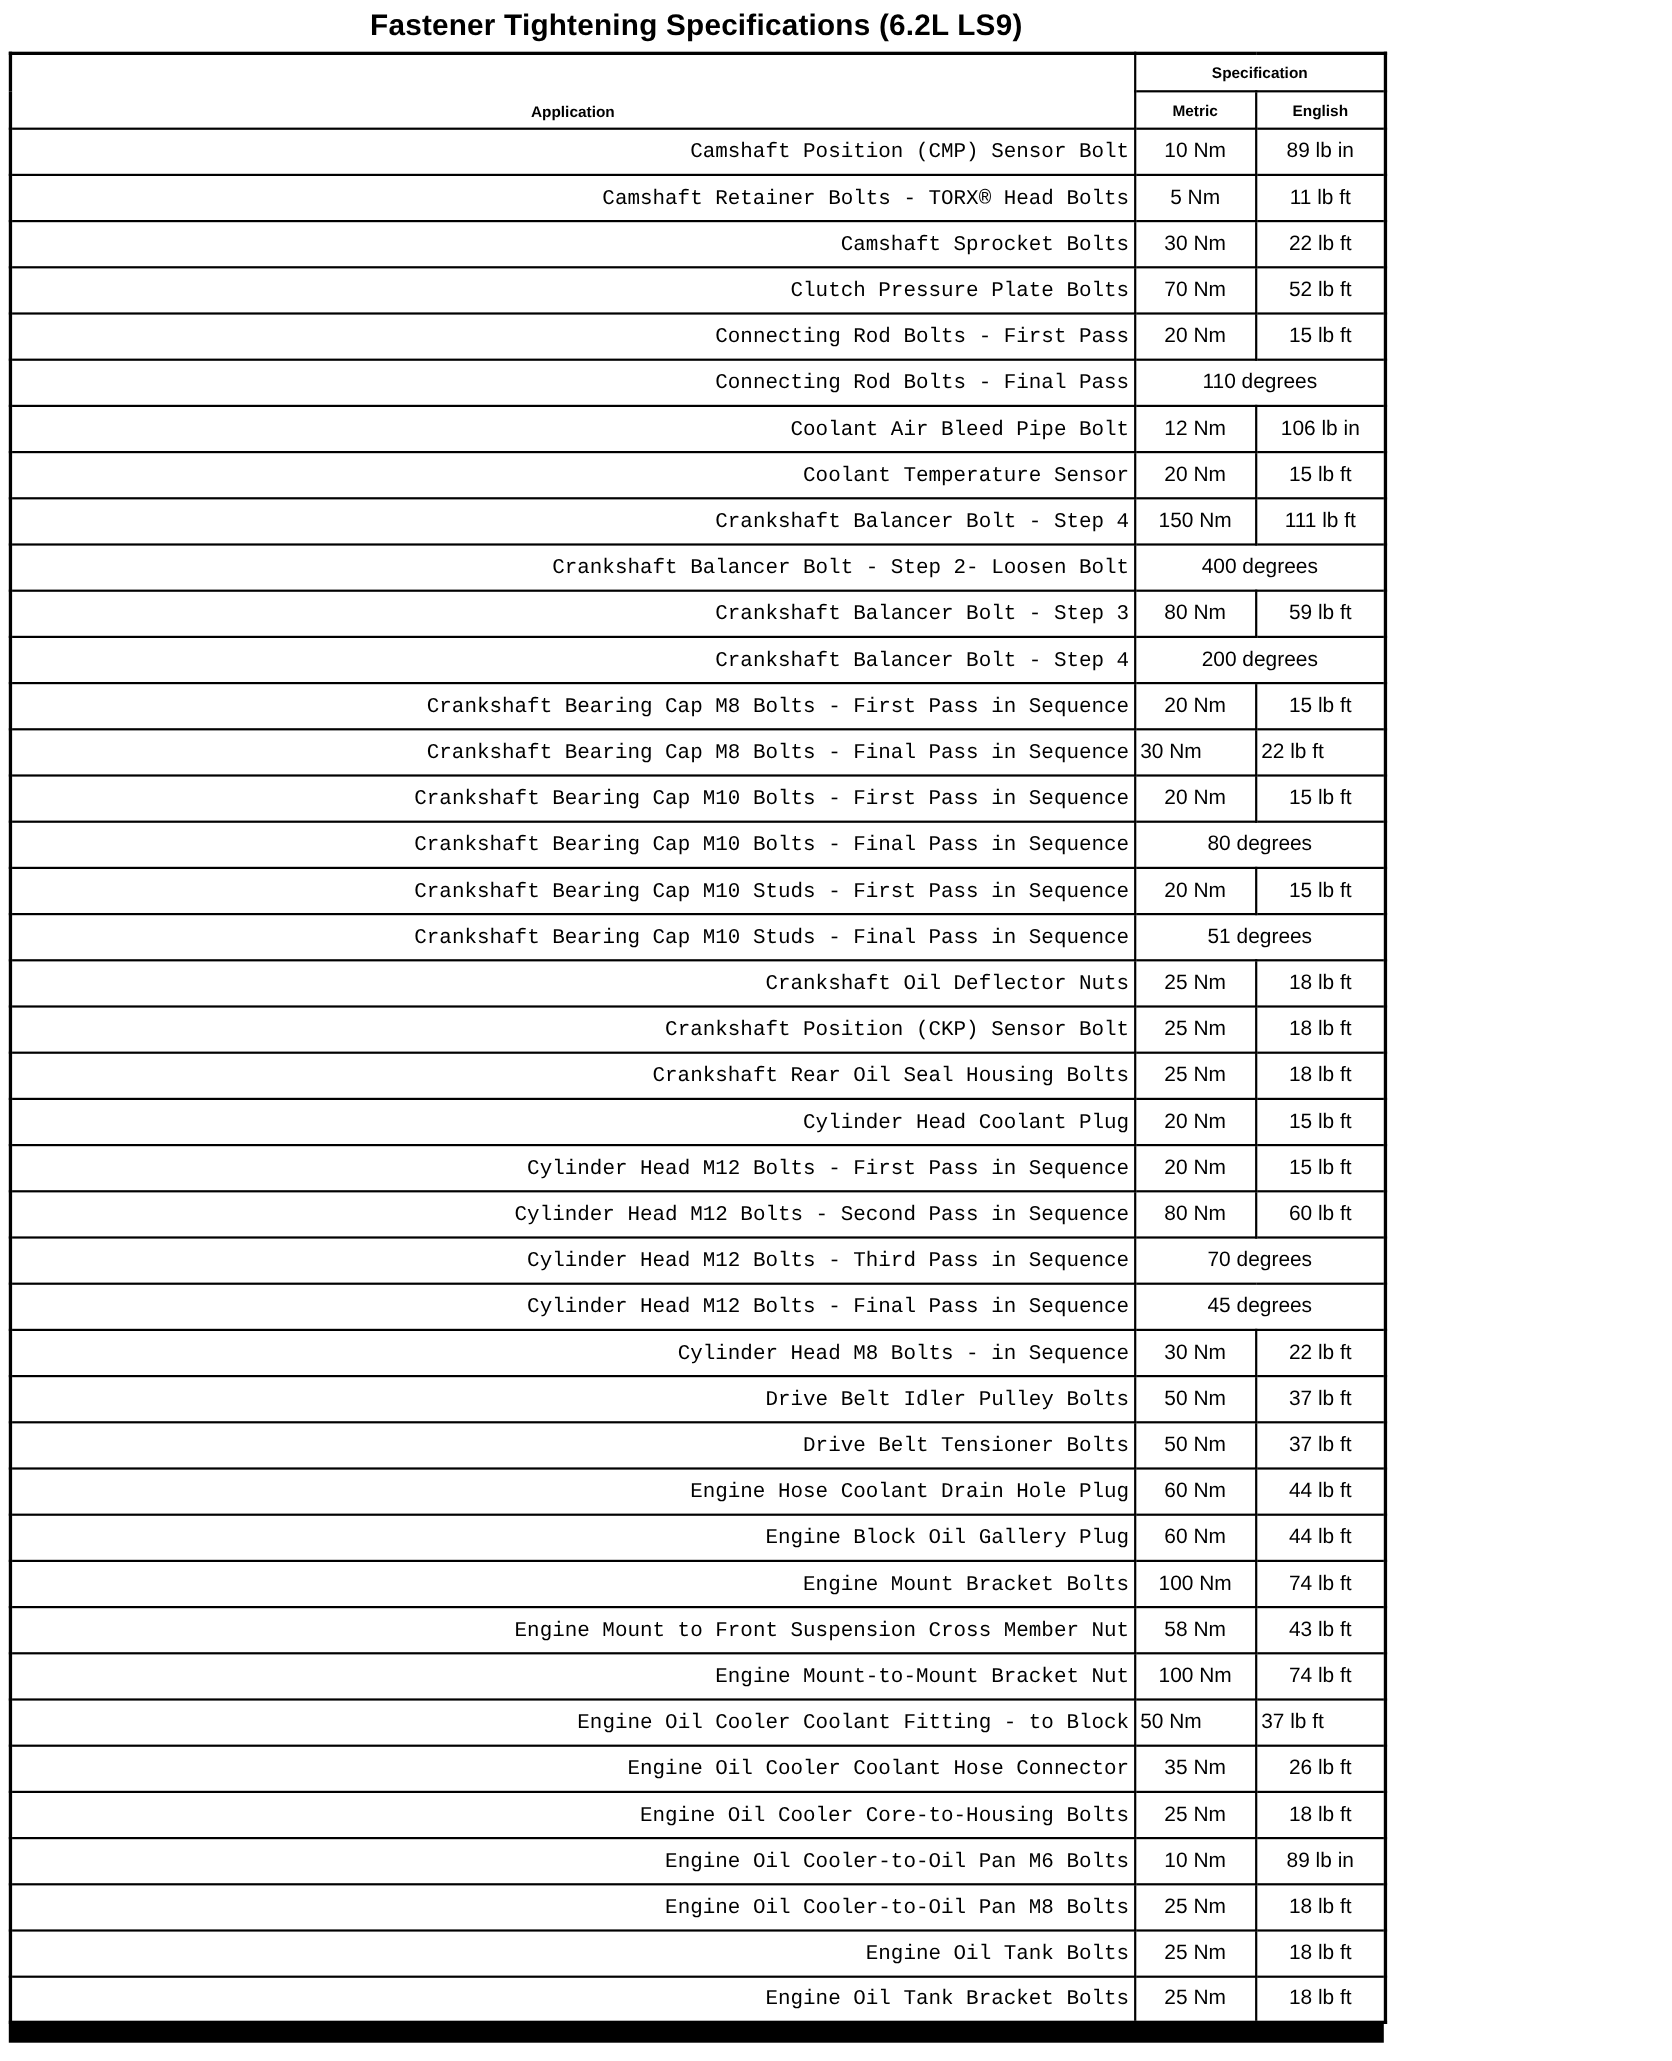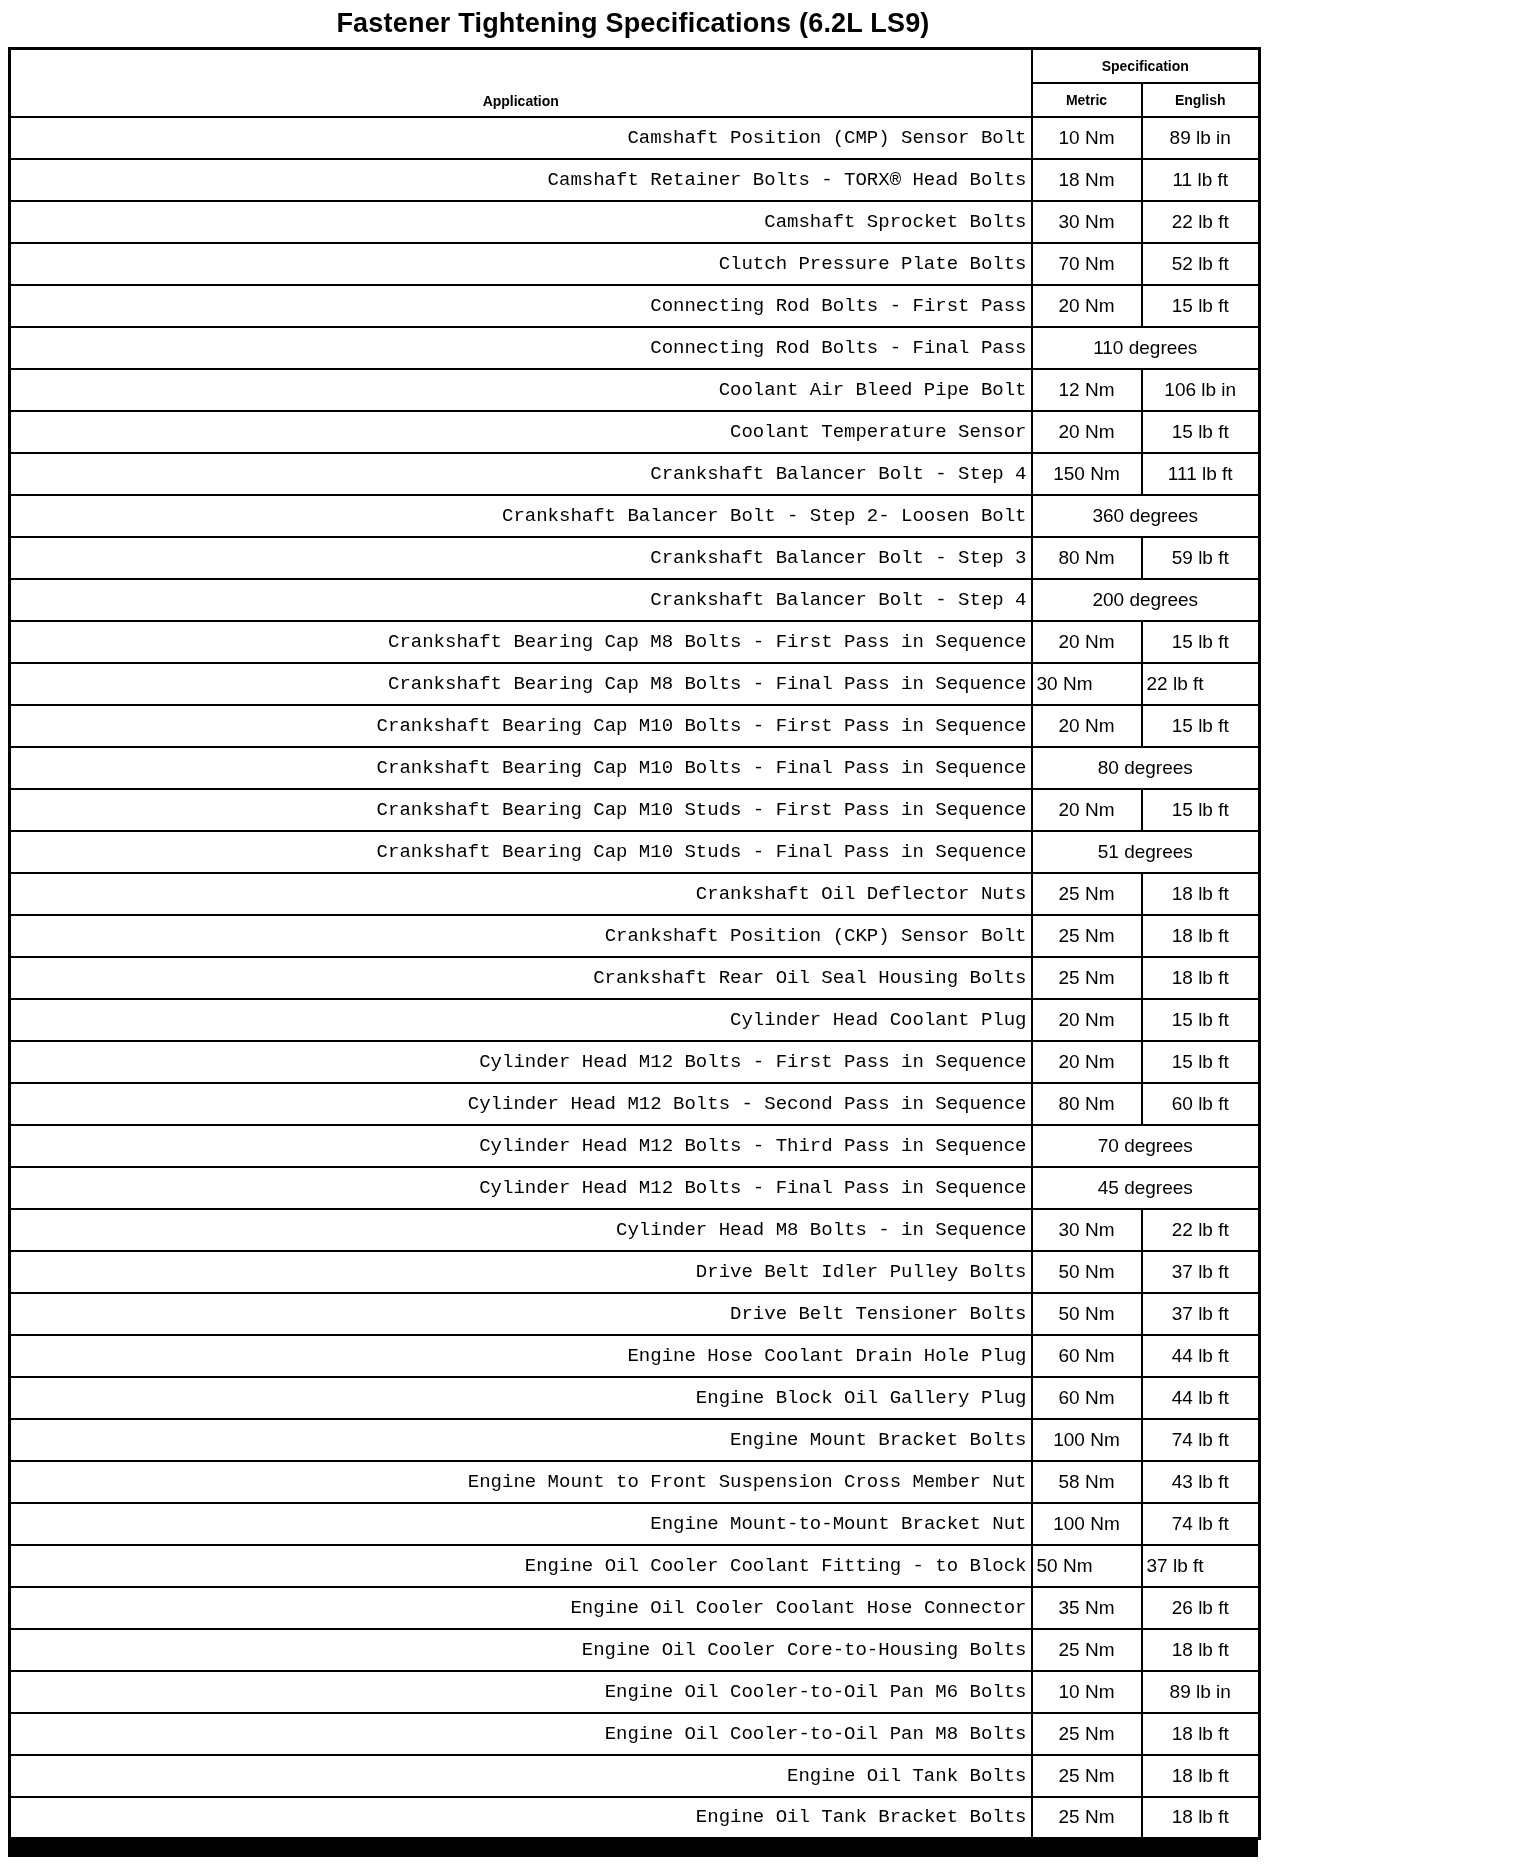--- a/index.html
+++ b/index.html
@@ -104,7 +104,7 @@
         </tr>
         <tr>
           <td class="app">Camshaft Retainer Bolts - TORX® Head Bolts</td>
-          <td class="val">18 Nm</td>
+          <td class="val">5 Nm</td>
           <td class="val">11 lb ft</td>
         </tr>
         <tr>

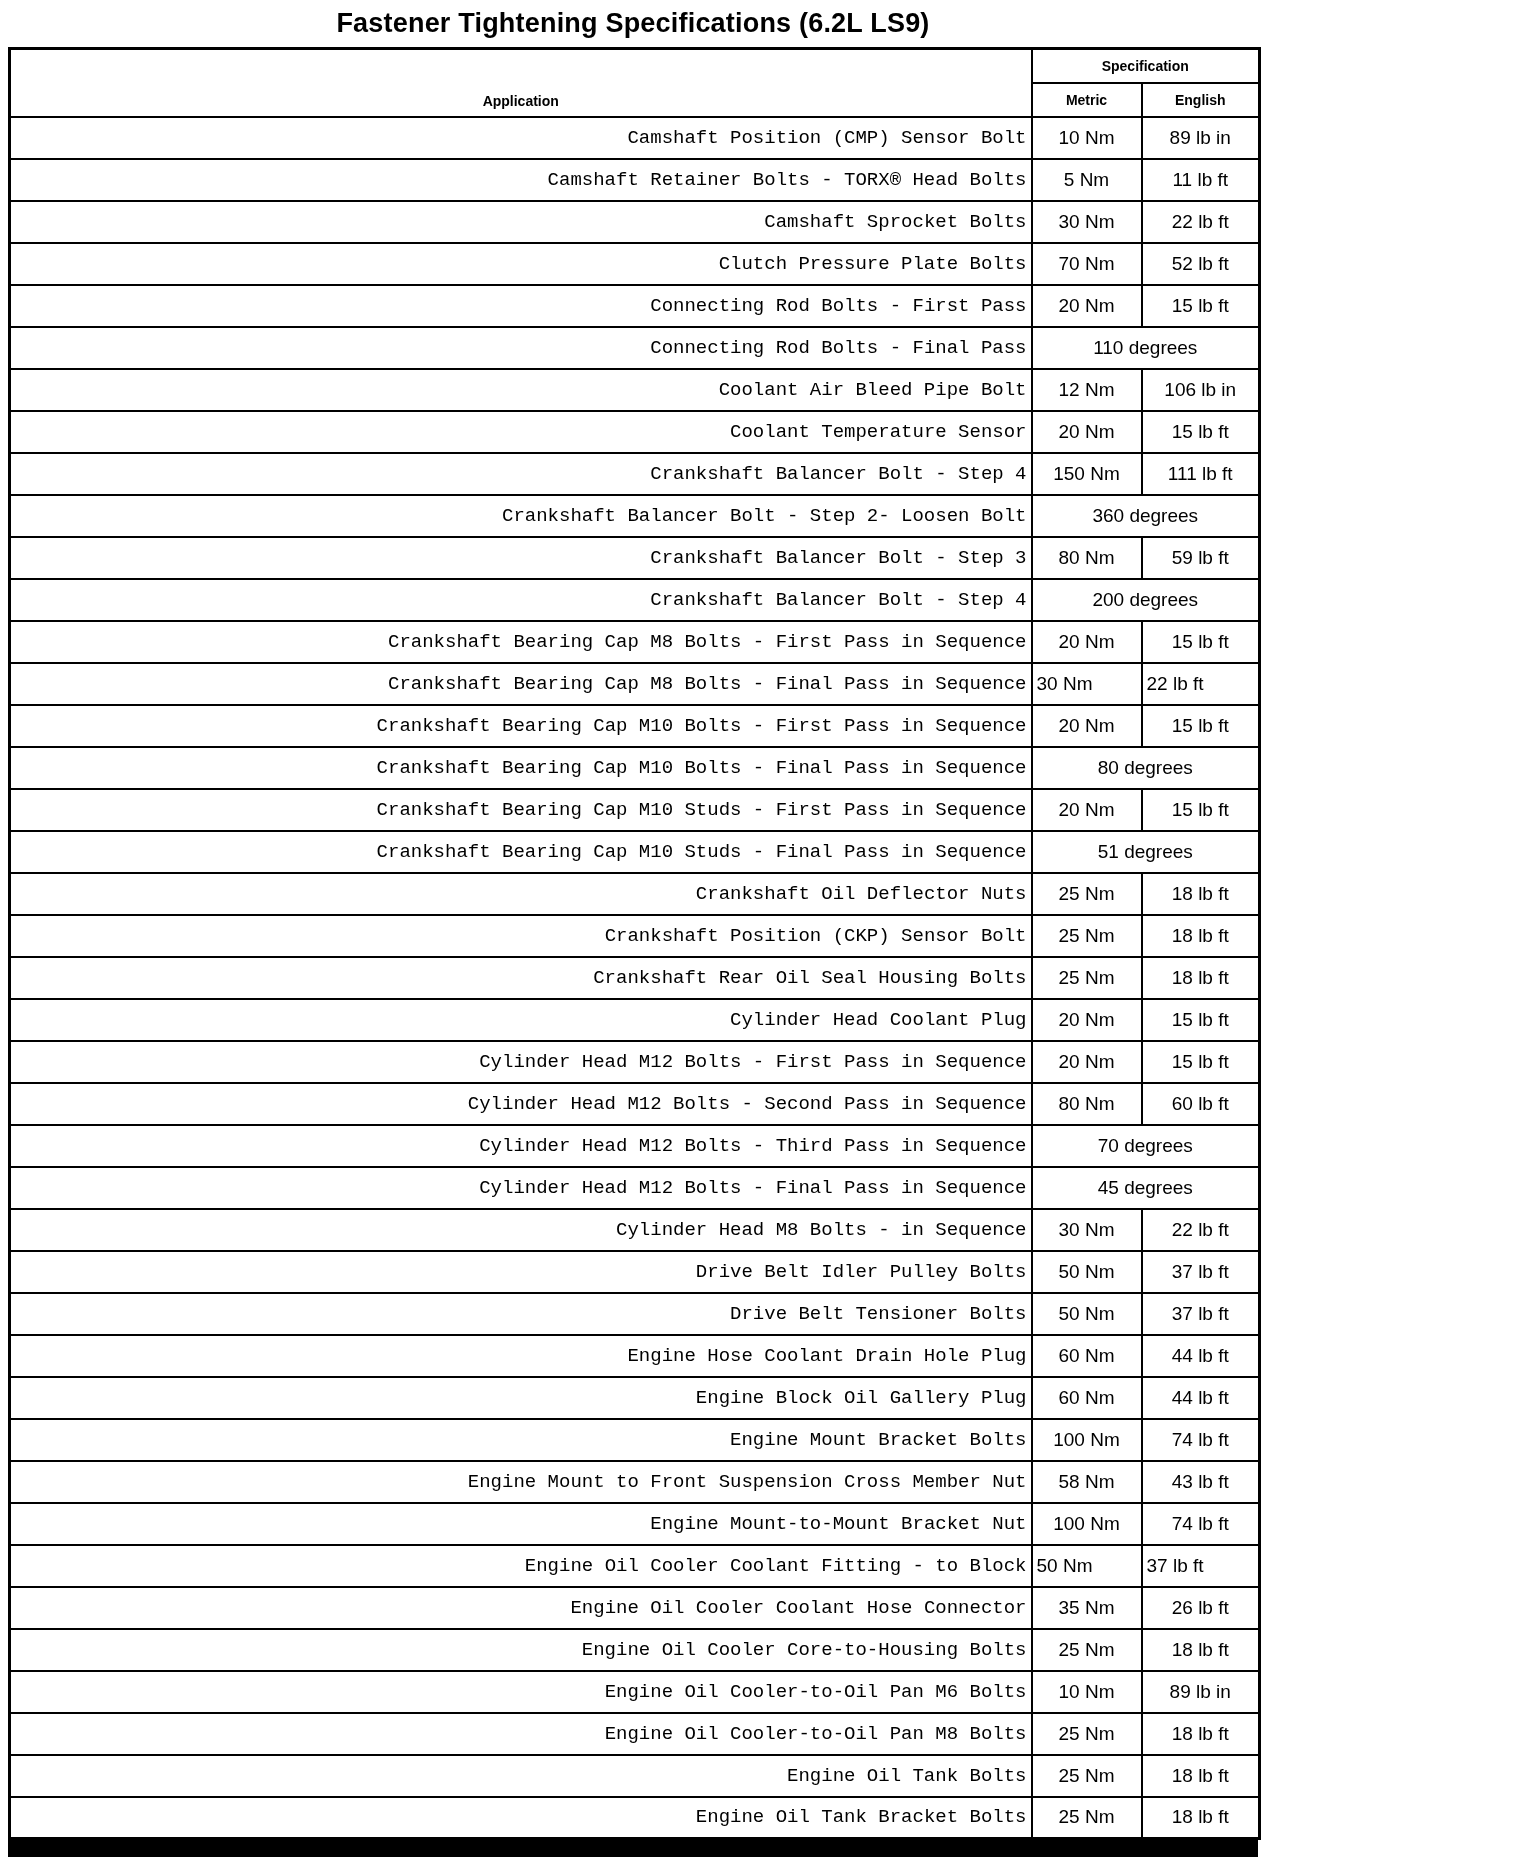--- a/index.html
+++ b/index.html
@@ -143,7 +143,7 @@
         </tr>
         <tr>
           <td class="app">Crankshaft Balancer Bolt - Step 2- Loosen Bolt</td>
-          <td colspan="2" class="val">360 degrees</td>
+          <td colspan="2" class="val">400 degrees</td>
         </tr>
         <tr>
           <td class="app">Crankshaft Balancer Bolt - Step 3</td>

